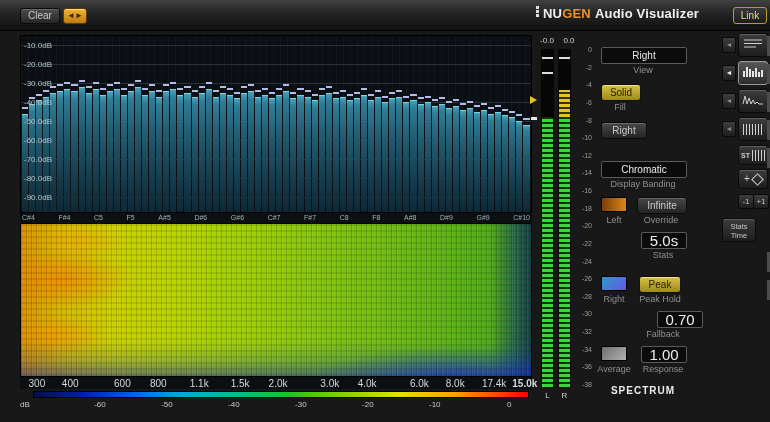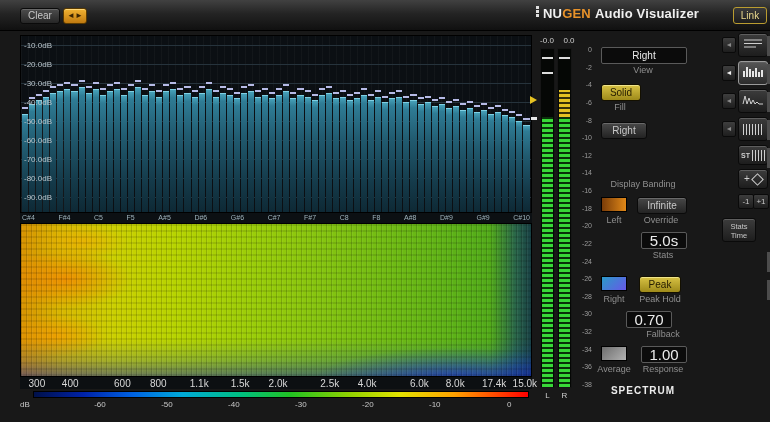--- a/index.html
+++ b/index.html
@@ -544,6 +544,7 @@
 
   <div class="gbtn" style="left:601px;top:122px;width:44px">Right</div>
 
+  <div class="dropdown" style="left:601px;top:161px;width:84px">Chromatic</div>
   <div class="ctl-label" style="left:593px;top:179px;width:100px">Display Banding</div>
 
   <div class="swatch swatch-left" style="left:601px;top:197px"></div>

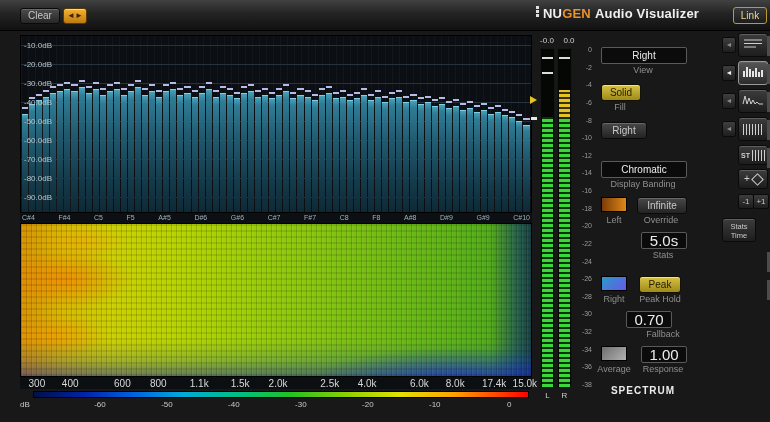--- a/index.html
+++ b/index.html
@@ -560,7 +560,7 @@
   <div class="ctl-label" style="left:596px;top:294px;width:36px">Right</div>
   <div class="ctl-label" style="left:632px;top:294px;width:56px">Peak Hold</div>
 
-  <div class="valbox" style="left:626px;top:311px;width:44px">0.70</div>
+  <div class="valbox" style="left:657px;top:311px;width:44px">0.70</div>
   <div class="ctl-label" style="left:637px;top:329px;width:52px">Fallback</div>
 
   <div class="swatch swatch-avg" style="left:601px;top:346px"></div>

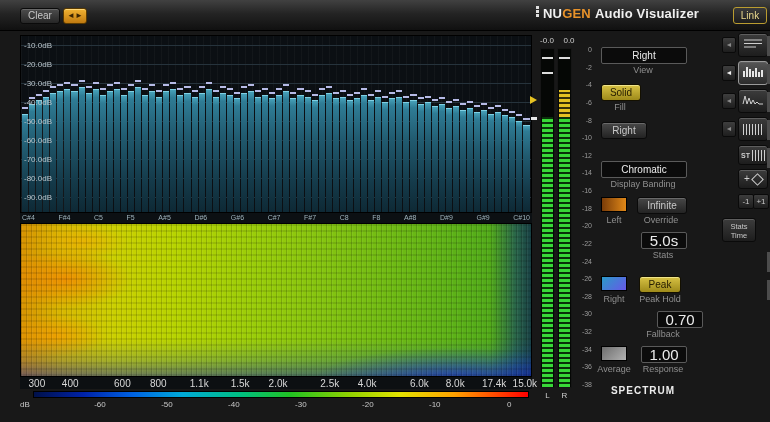--- a/index.html
+++ b/index.html
@@ -475,7 +475,7 @@
       <div class="freq-label" style="left: 35%; text-align: right;">1.1k</div>
       <div class="freq-label" style="left: 43%;">1.5k</div>
       <div class="freq-label" style="left: 50.4%;">2.0k</div>
-      <div class="freq-label" style="left: 60.5%;">2.5k</div>
+      <div class="freq-label" style="left: 60.5%;">3.0k</div>
       <div class="freq-label" style="left: 67.8%;">4.0k</div>
       <div class="freq-label" style="left: 78%;">6.0k</div>
       <div class="freq-label" style="left: 85%;">8.0k</div>

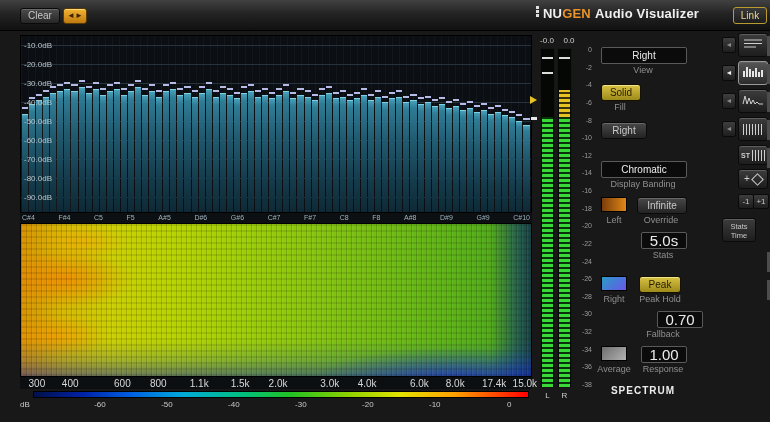--- a/index.html
+++ b/index.html
@@ -480,7 +480,7 @@
       <div class="freq-label" style="left: 78%;">6.0k</div>
       <div class="freq-label" style="left: 85%;">8.0k</div>
       <div class="freq-label" style="left: 92.6%;">17.4k</div>
-      <div class="freq-label" style="left: 98.6%;">15.0k</div>
+      <div class="freq-label" style="left: 98.6%; font-weight: bold;">15.0k</div>
     </div>
 
   <div class="scale-bar"></div>

